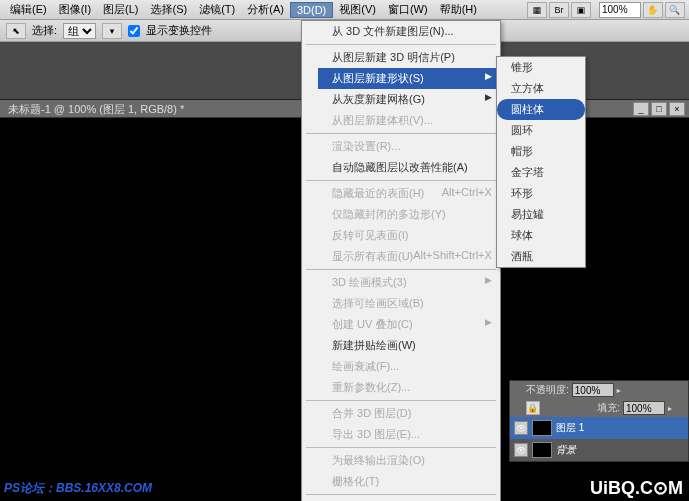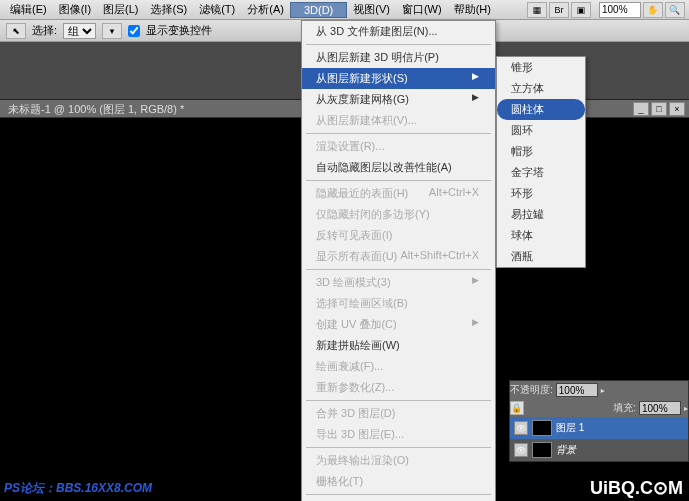--- a/index.html
+++ b/index.html
@@ -6,7 +6,7 @@
 body { background: #000; width: 689px; height: 501px; overflow: hidden; position: relative; }
 .menubar { background: linear-gradient(#e8e8e8, #d0d0d0); height: 20px; display: flex; align-items: center; padding: 0 4px; font-size: 11px; border-bottom: 1px solid #999; }
 .menubar .mi { padding: 11px 6px; cursor: default; }
-.menubar .mi.active { background: #6b8bb8; color: #fff; border: 1px solid #4a6a98; padding: 1px 13px; }
+.menubar .mi.active { background: #6b8bb8; color: #fff; border: 1px solid #4a6a98; padding: 1px 6px; }
 .menubar .tools { margin-left: auto; display: flex; align-items: center; gap: 2px; }
 .tbtn { width: 20px; height: 16px; background: #e0e0e0; border: 1px solid #aaa; font-size: 9px; display: flex; align-items: center; justify-content: center; }
 .zoominp { width: 42px; height: 16px; font-size: 10px; border: 1px solid #999; padding: 0 2px; }

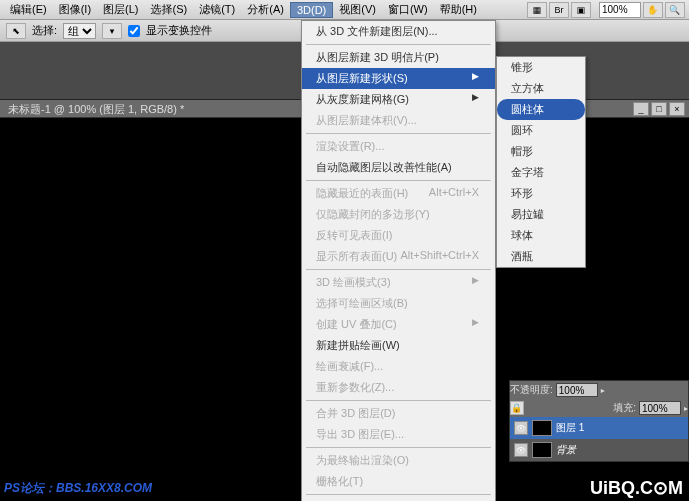--- a/index.html
+++ b/index.html
@@ -18,7 +18,7 @@
 .black-canvas { background: #000; height: 383px; position: relative; }
 .dropdown { position: absolute; background: #f0f0f0; border: 1px solid #888; box-shadow: 2px 2px 4px rgba(0,0,0,0.3); font-size: 11px; min-width: 195px; }
 .dropdown.main { left: 301px; top: 20px; }
-.dd-item { padding: 3px 16px 3px 14px; display: flex; justify-content: space-between; white-space: nowrap; color: #333; }
+.dd-item { padding: 3px 8px 3px 14px; display: flex; justify-content: space-between; white-space: nowrap; color: #333; margin-left: 16px; }
 .dd-item.disabled { color: #aaa; }
 .dd-item.hl { background: #2b5cb0; color: #fff; gap: 43px; }
 .dd-item .arrow { font-size: 9px; }

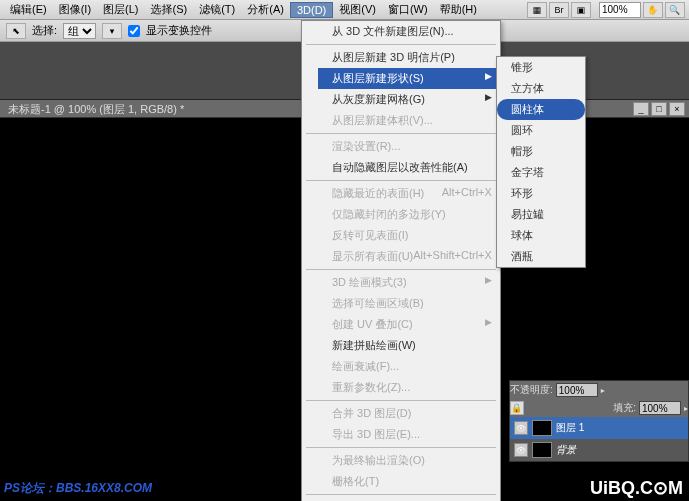--- a/index.html
+++ b/index.html
@@ -27,7 +27,7 @@
 .sub-item { padding: 3px 28px 3px 14px; color: #333; }
 .sub-item.hl { background: #2b5cb0; color: #fff; border-radius: 10px; }
 .panels { position: absolute; right: 0; top: 380px; width: 180px; background: #6a6a6a; border: 1px solid #333; font-size: 10px; }
-.panel-row { display: flex; align-items: center; padding: 2px 0; color: #ddd; gap: 3px; }
+.panel-row { display: flex; align-items: center; padding: 2px 16px; color: #ddd; gap: 3px; }
 .opinp { width: 42px; height: 14px; font-size: 10px; border: 1px solid #444; background: #ccc; padding: 0 2px; }
 .layer-row { background: #3a6bb5; color: #fff; padding: 3px 4px; display: flex; align-items: center; gap: 4px; }
 .layer-row.bg { background: #575757; }

